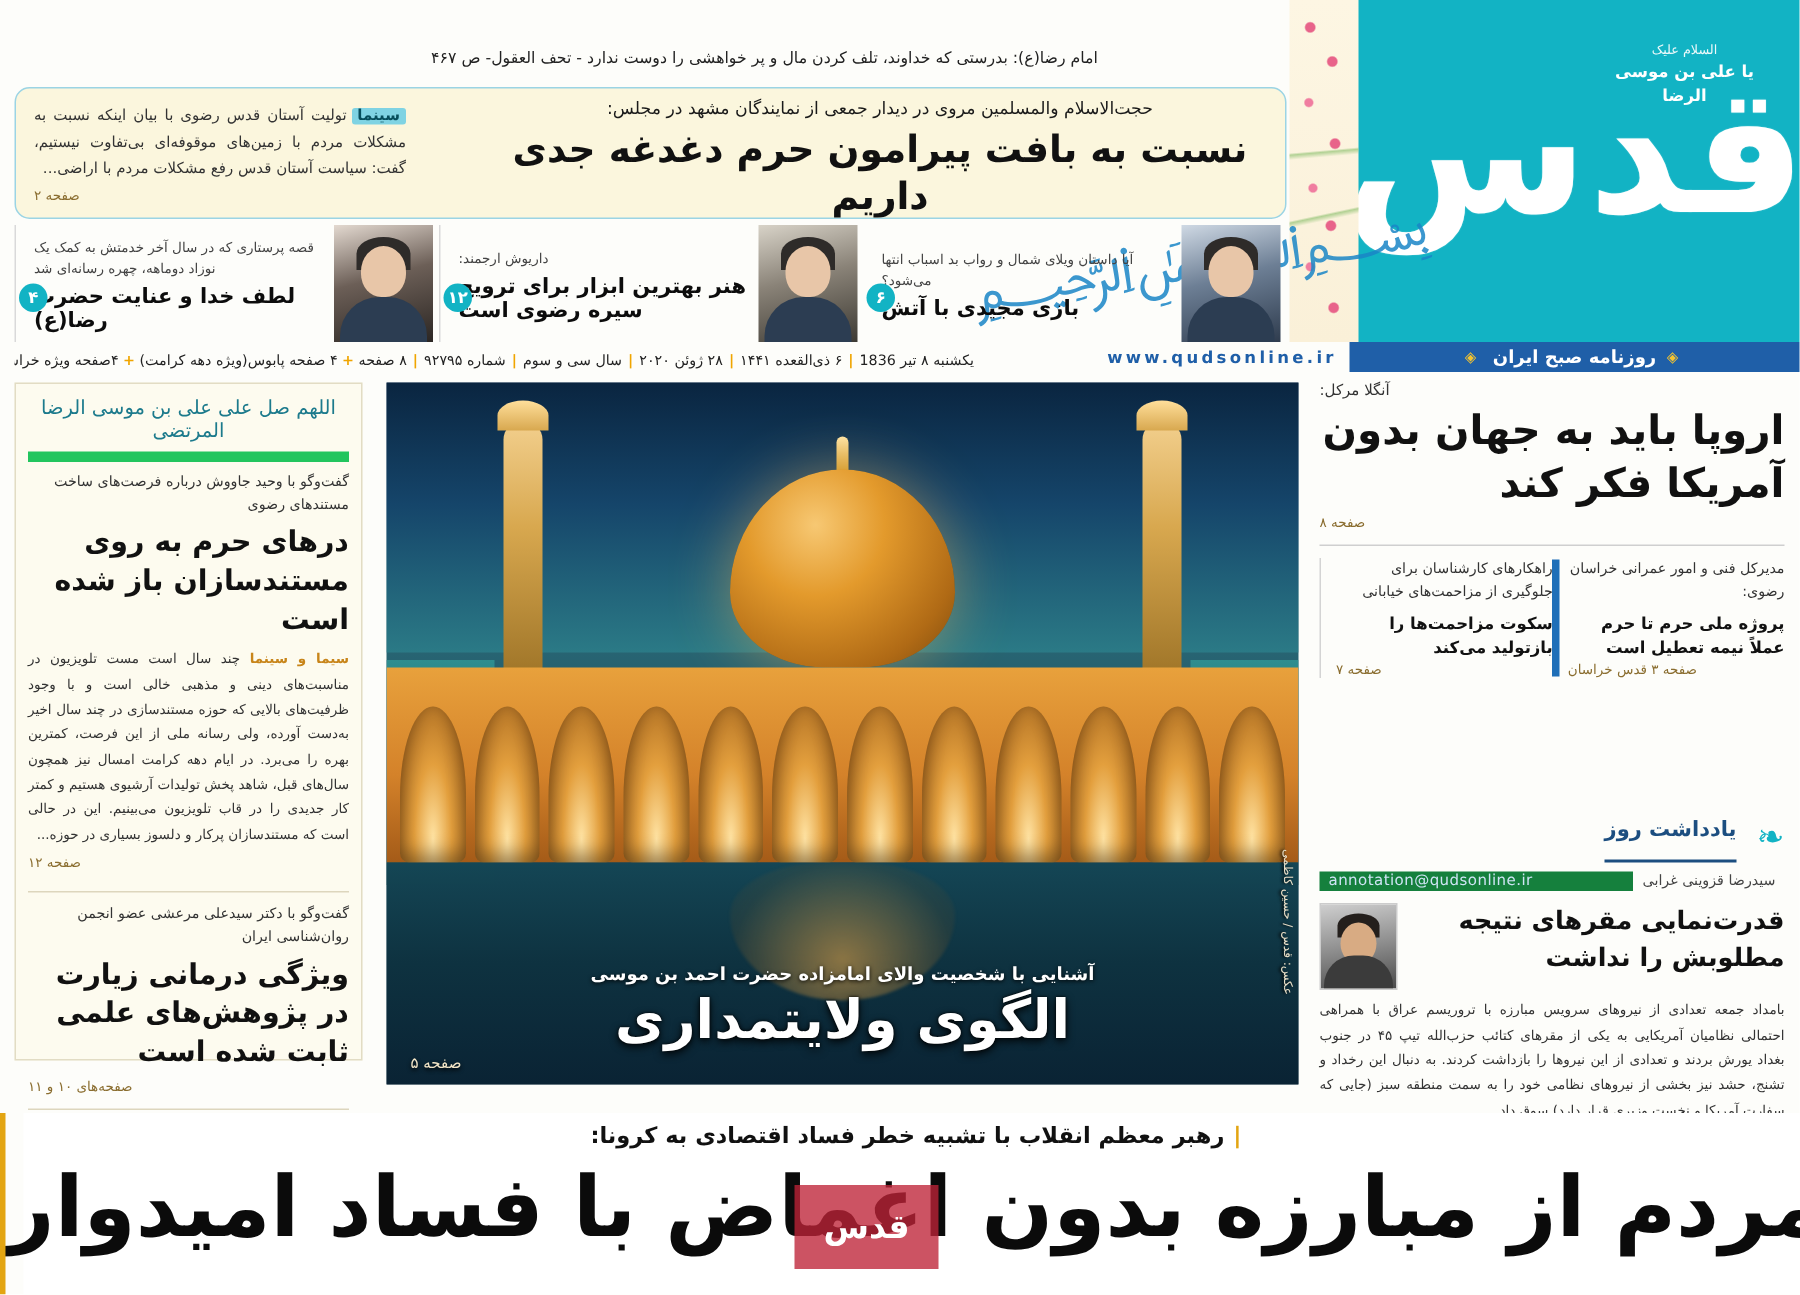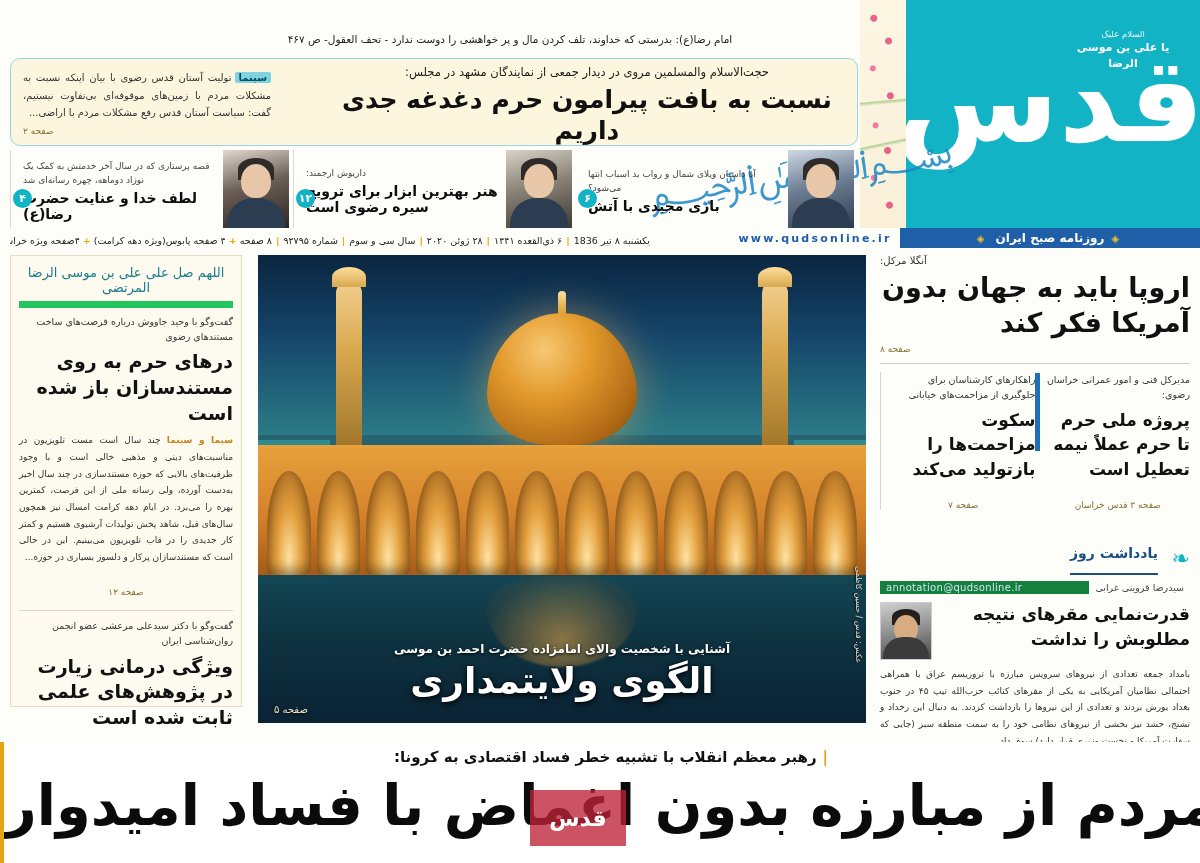--- a/index.html
+++ b/index.html
@@ -257,7 +257,7 @@
   .two-cols .c { flex: 1; }
   .two-cols .c.right-c { border-left: 1px solid #d4d4d4; padding-left: 10px; }
   .sub-kicker { font-size: 9.5px; color: #333; line-height: 1.6; text-align: right; }
-  .sub-title { font-size: 17px; font-weight: 700; color: #111; line-height: 1.45; margin-top: 5px; text-align: right; }
+  .sub-title { font-size: 11px; font-weight: 700; color: #111; line-height: 1.45; margin-top: 5px; text-align: right; }
   .blue-bar { position:absolute; top:118px; right:150px; width:5px; height:78px; background:#1f6fb8; }
 
   

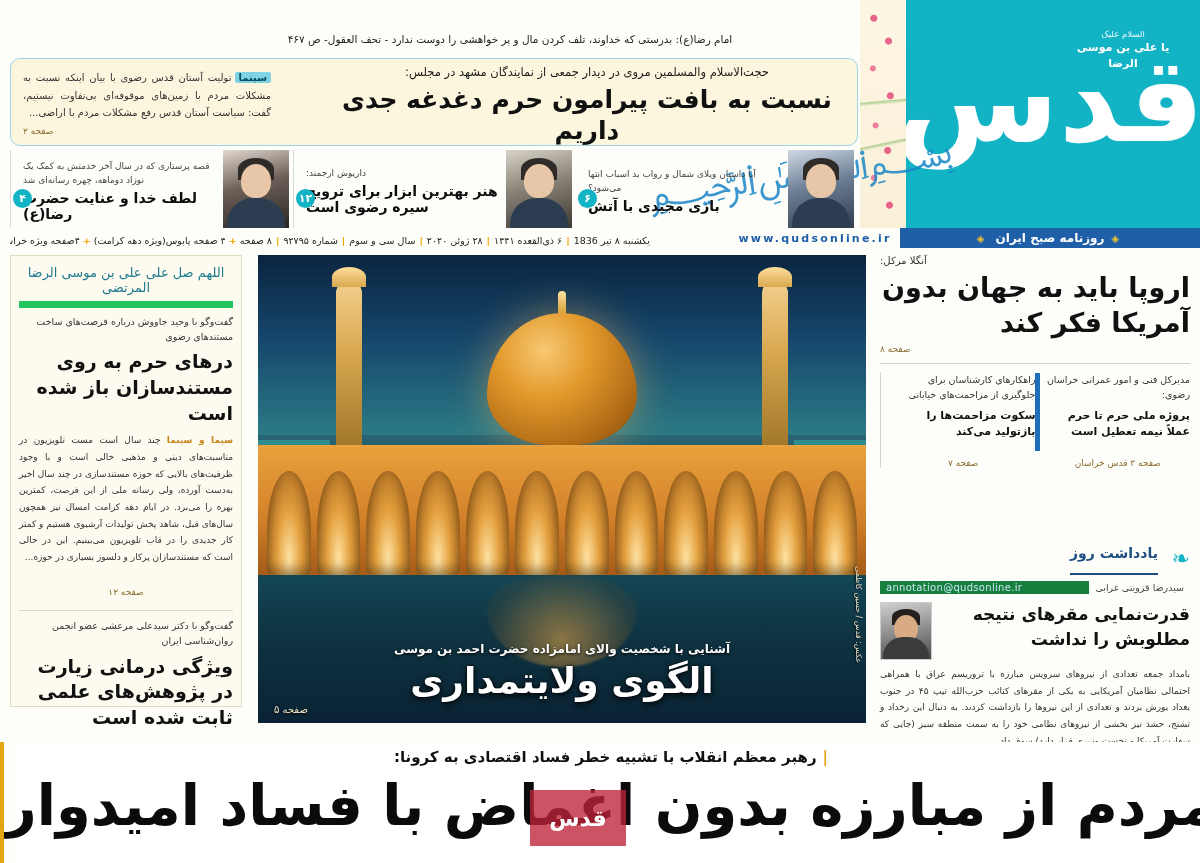--- a/index.html
+++ b/index.html
@@ -162,7 +162,7 @@
   .side-title { font-size: 19px; font-weight: 700; color: #111; line-height: 1.35; margin: 5px 0 6px; text-align: right; }
   .side-body { font-size: 9px; line-height: 1.85; color: #333; text-align: justify; }
   .side-body .tag { color: #c8851a; font-weight: 700; }
-  .pageref { color: #8a6d2f; font-size: 9px; display: block; text-align: center; margin-top: 19px; }
+  .pageref { color: #8a6d2f; font-size: 9px; display: block; text-align: left; margin-top: 3px; }
   .side-rule { border-top: 1px solid #ddd6bd; margin: 9px 0 8px; }
 
   

